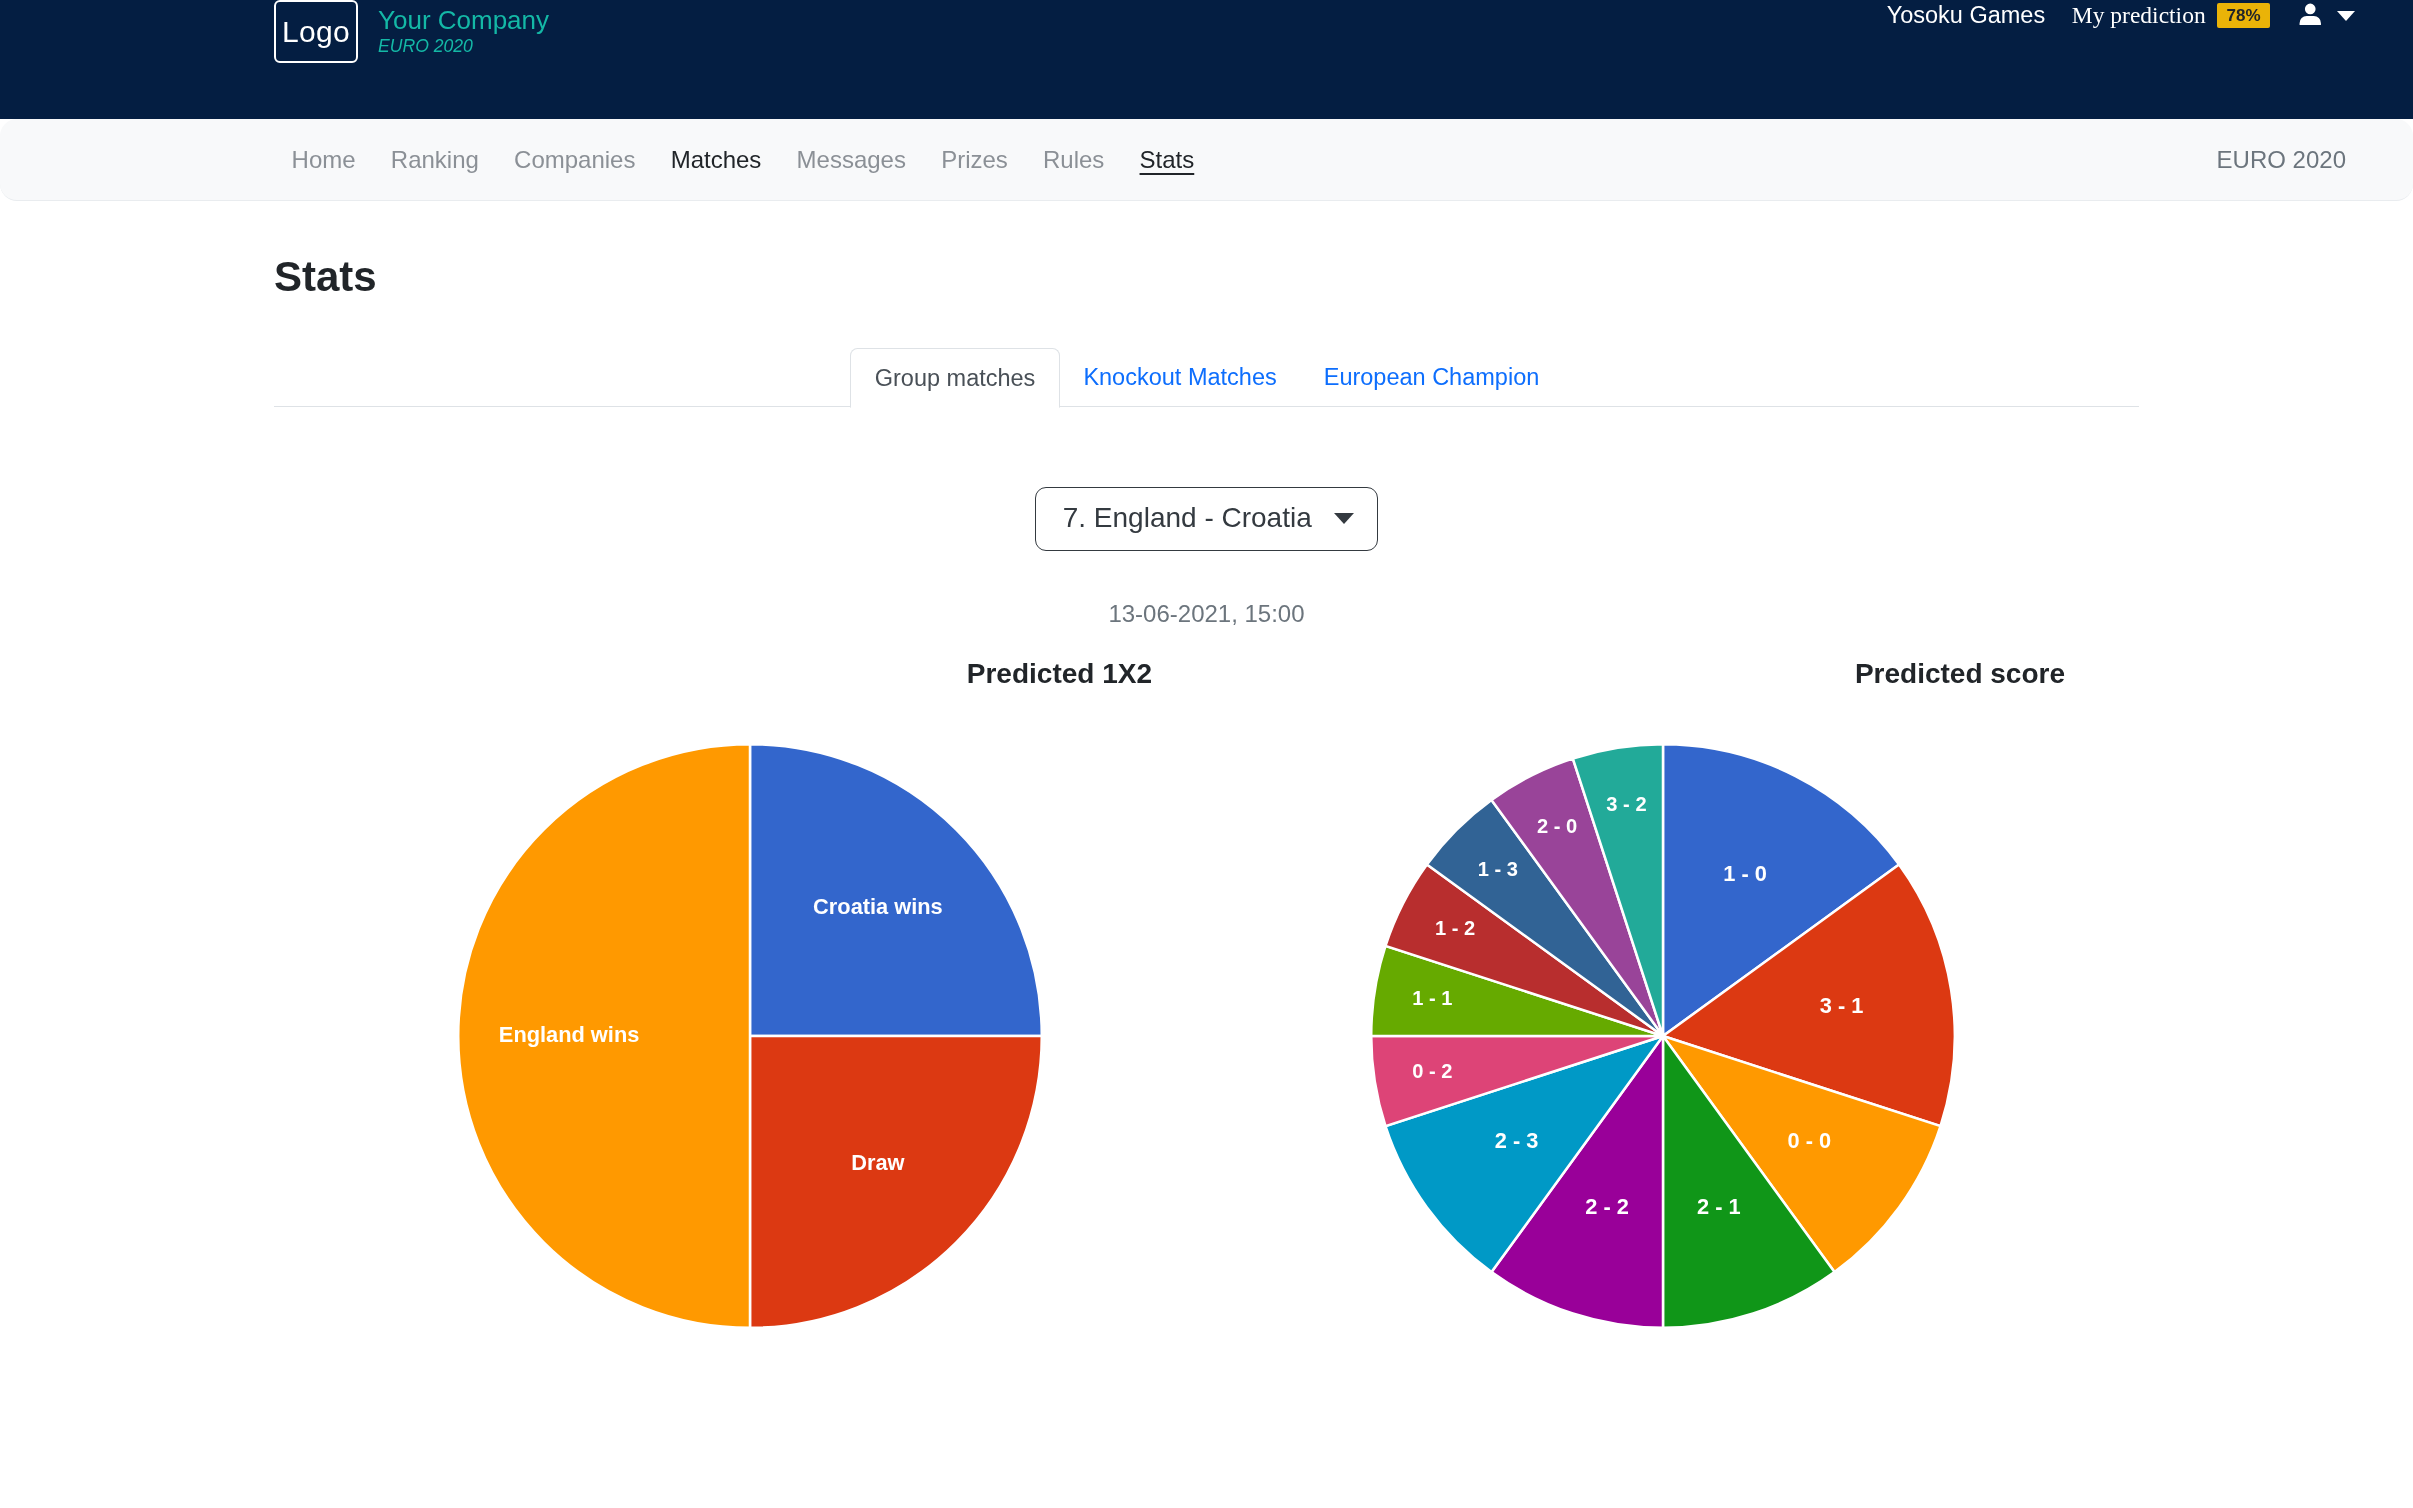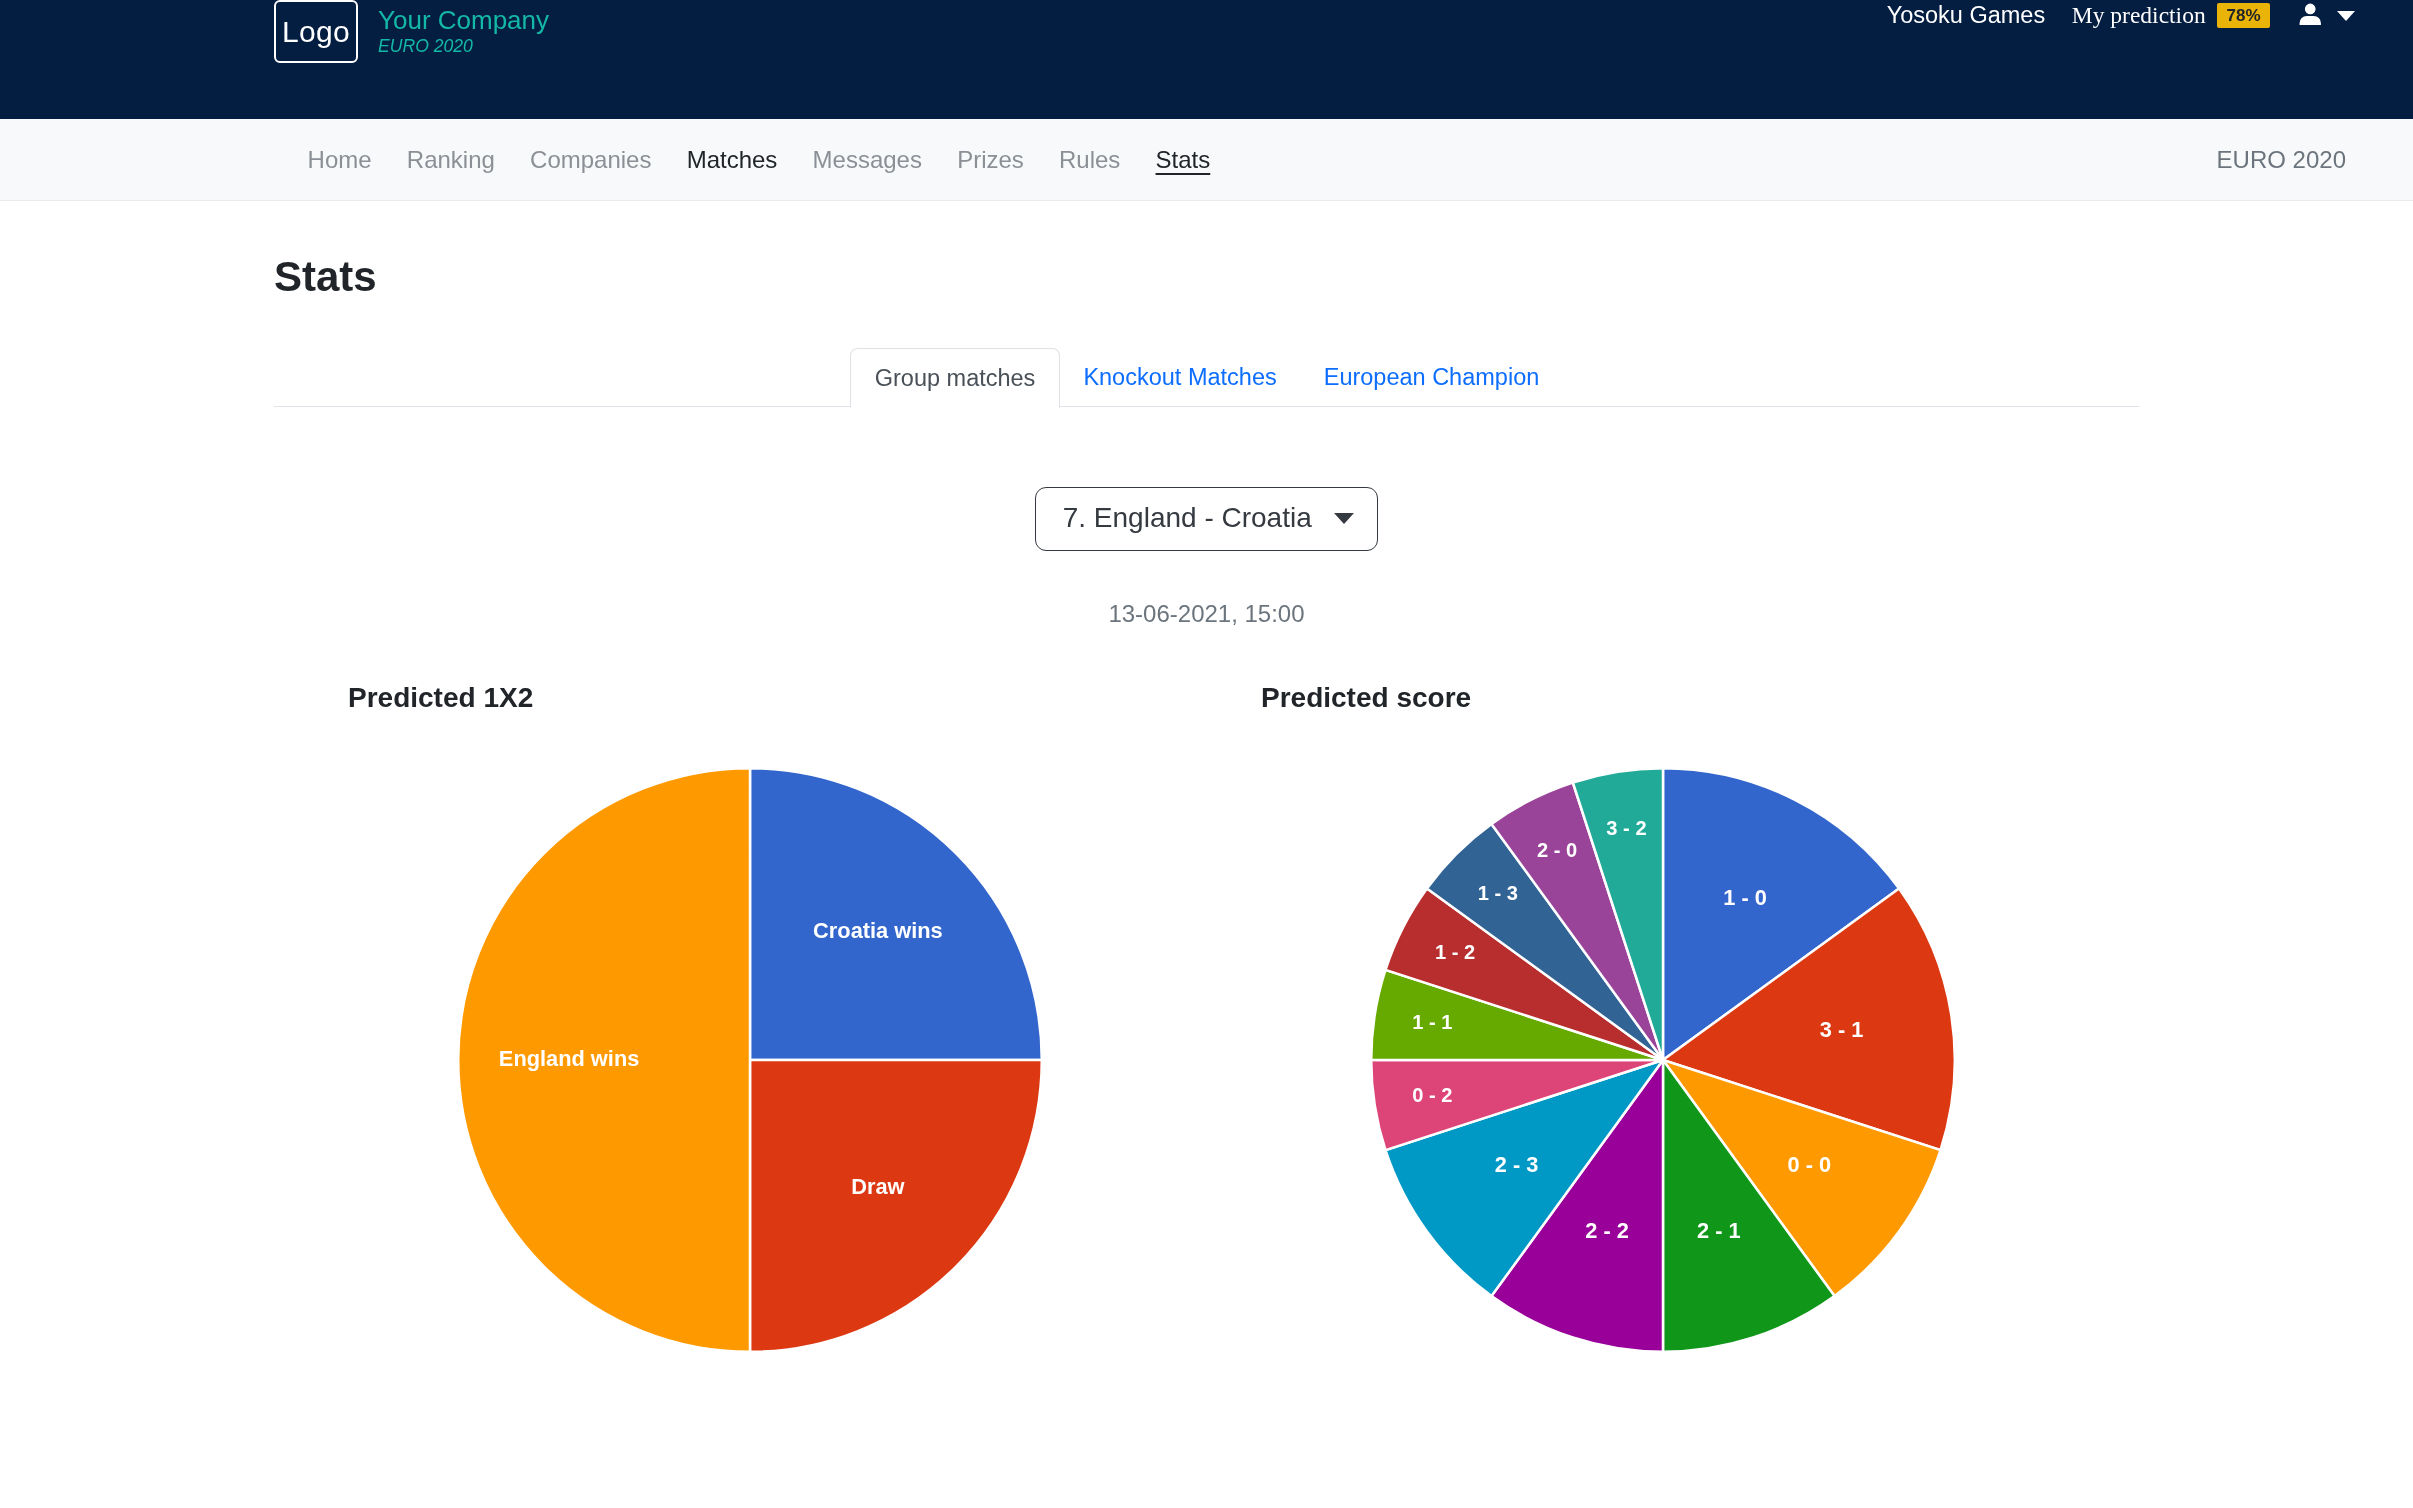--- a/index.html
+++ b/index.html
@@ -78,7 +78,8 @@
     border-bottom: 0.8px solid #e9ecef;
     display: flex;
     align-items: center;
-    padding: 0 50px 0 16px;
+    padding: 0 50px 0 0;
+    border-radius: 17px;
   }
   .nav-items { display: flex; align-items: center; margin-left: 274px; gap: 0; }
   .nav-link {

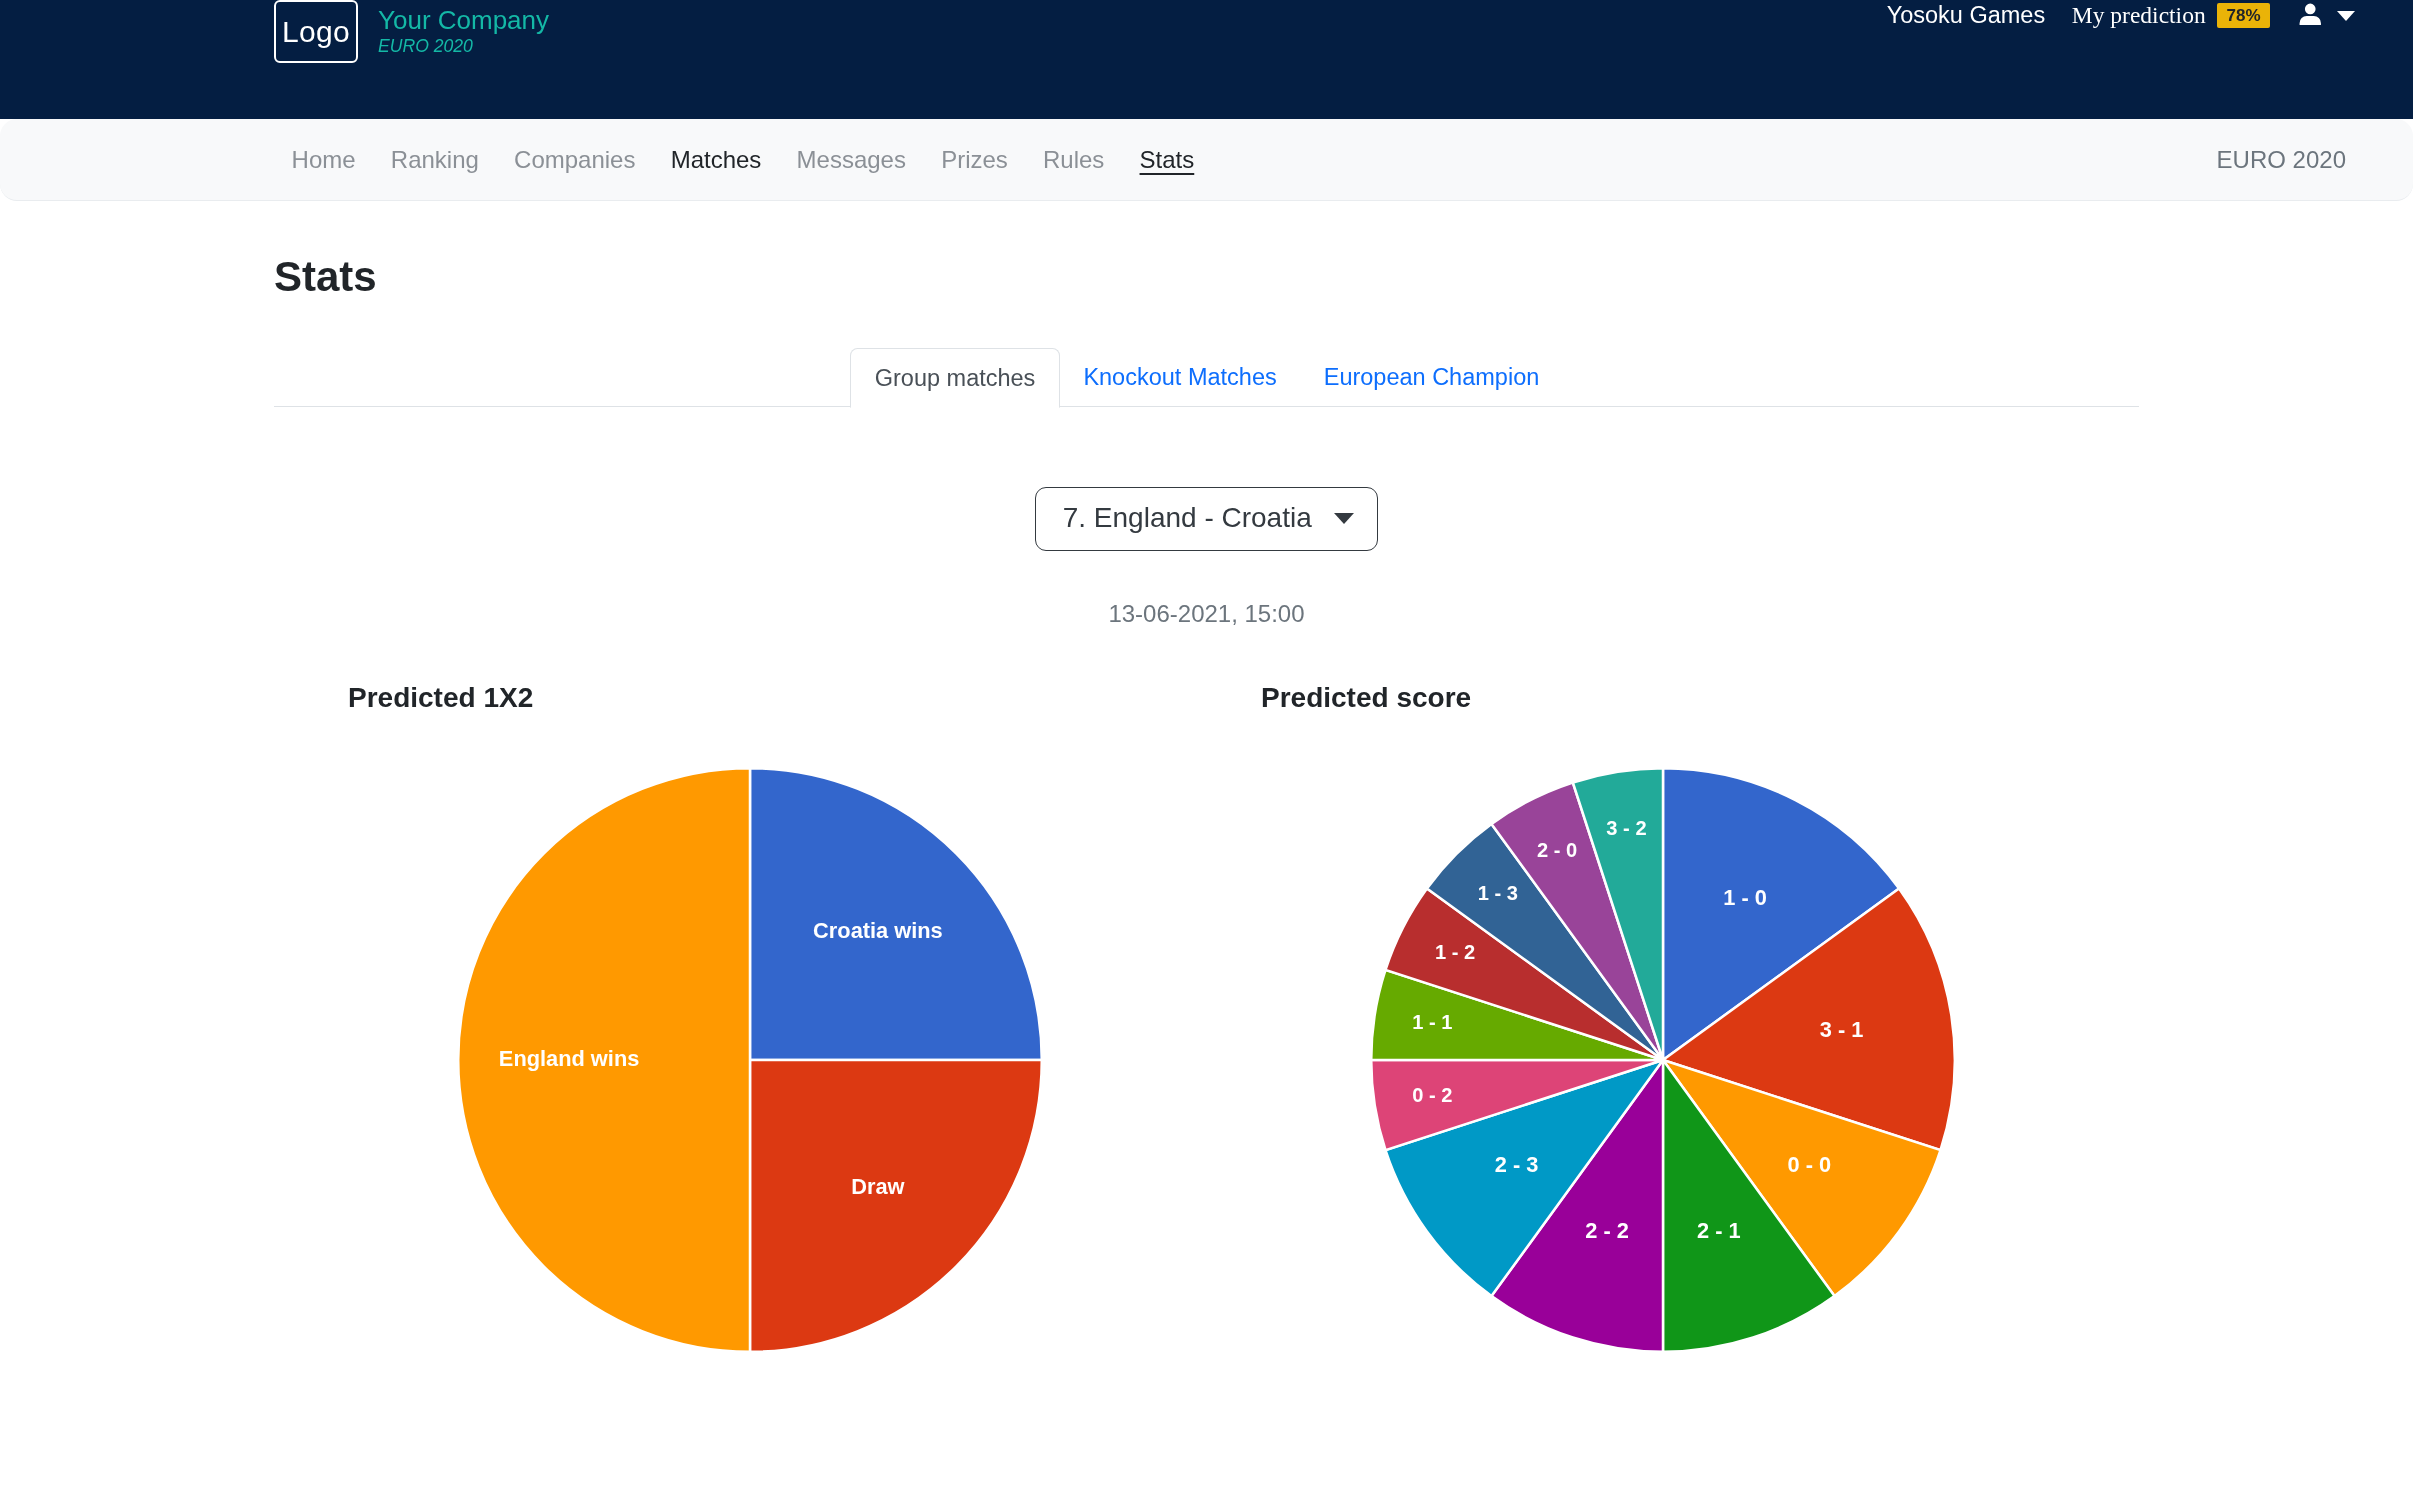--- a/index.html
+++ b/index.html
@@ -169,7 +169,7 @@
     justify-content: center;
     gap: 109px;
   }
-  .chart-block { width: 804px; text-align: left; margin-top: 24px; }
+  .chart-block { width: 804px; text-align: right; }
   .chart-title {
     font-size: 28px;
     font-weight: bold;

